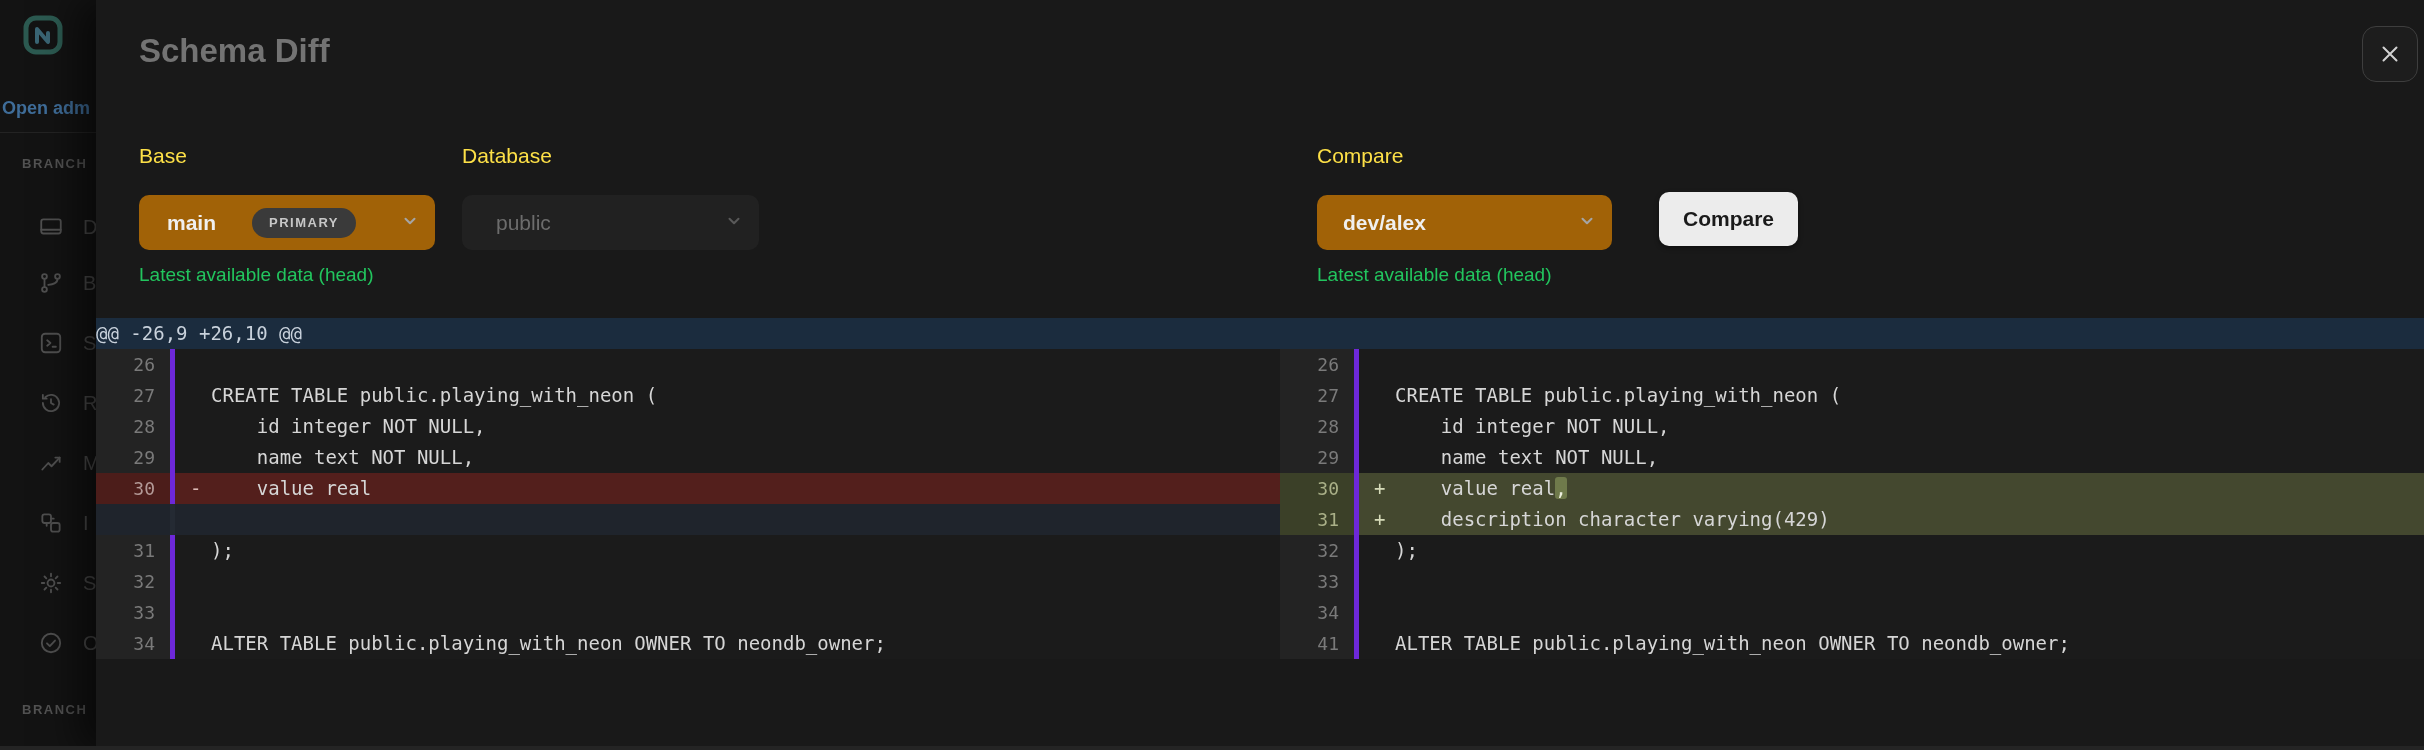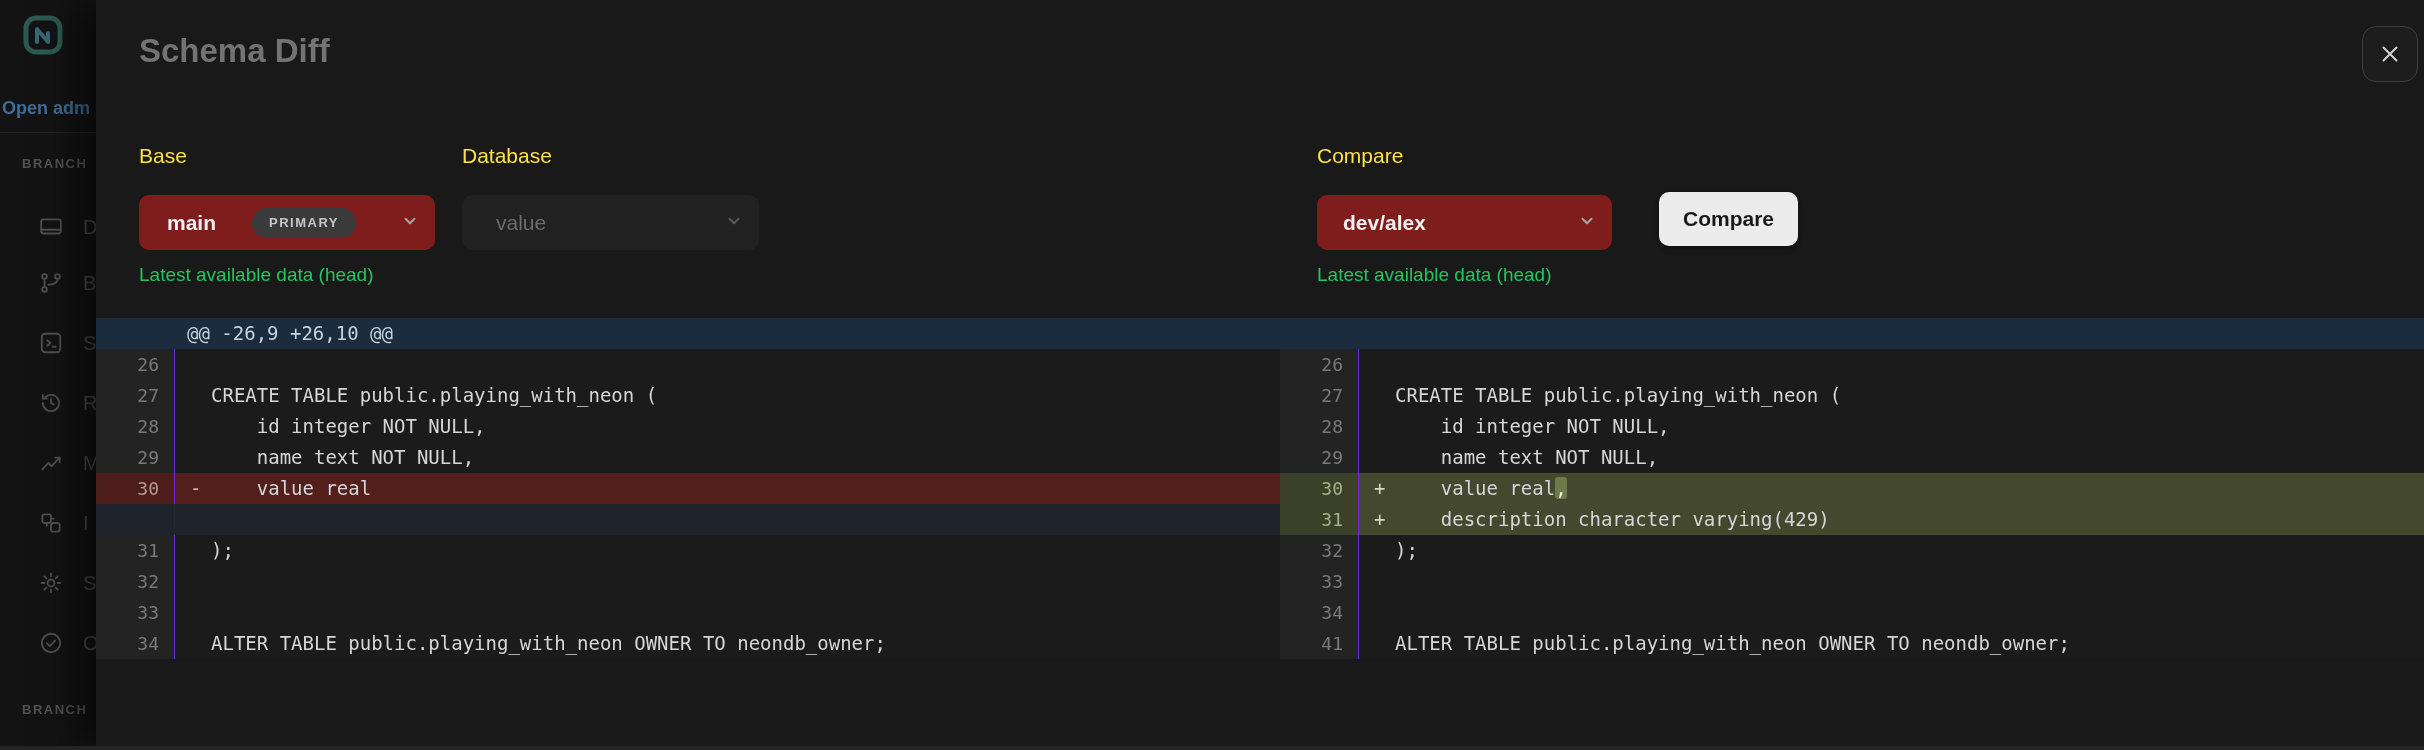--- a/index.html
+++ b/index.html
@@ -29,7 +29,7 @@
              cursor:pointer;box-sizing:border-box;}
 
   .field-label{position:absolute;top:144px;font-size:21px;font-weight:500;color:#fde047;}
-  .dropdown{position:absolute;top:195px;height:55px;border-radius:10px;background:#7f1d1d;
+  .dropdown{position:absolute;top:195px;height:55px;border-radius:10px;background:#a16207;
             display:flex;align-items:center;box-sizing:border-box;cursor:pointer;}
   .dd-value{font-size:21px;font-weight:600;color:#f0f0f0;white-space:nowrap;}
   .dd-value--disabled{color:#6c6c6c;font-weight:500;}

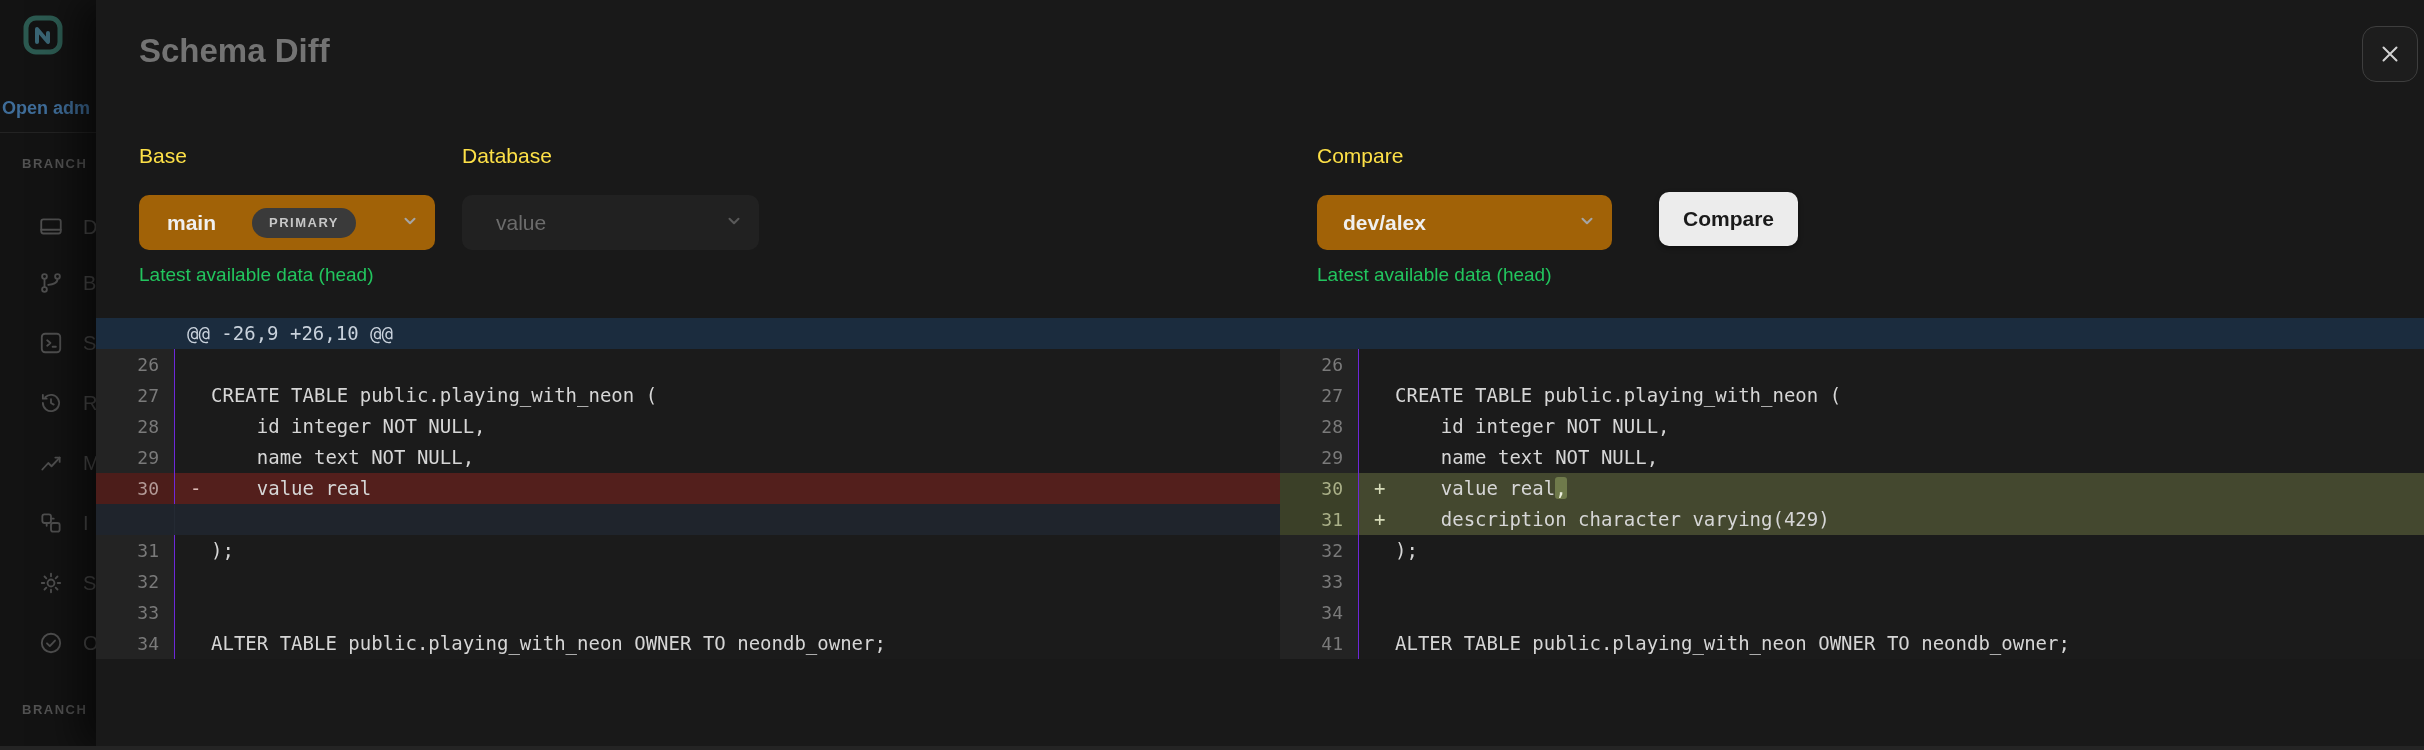--- a/index.html
+++ b/index.html
@@ -171,7 +171,7 @@
     </div>
 
     <div class="dropdown" style="left:366px;width:297px;padding-left:34px;background:#212121">
-      <span class="dd-value dd-value--disabled">value</span>
+      <span class="dd-value dd-value--disabled">public</span>
       <span class="chev">
         <svg width="18" height="18" viewBox="0 0 16 16">
             <path d="M4 6l4 4 4-4" stroke="#595959" stroke-width="1.8" fill="none" stroke-linecap="round" stroke-linejoin="round"></path>

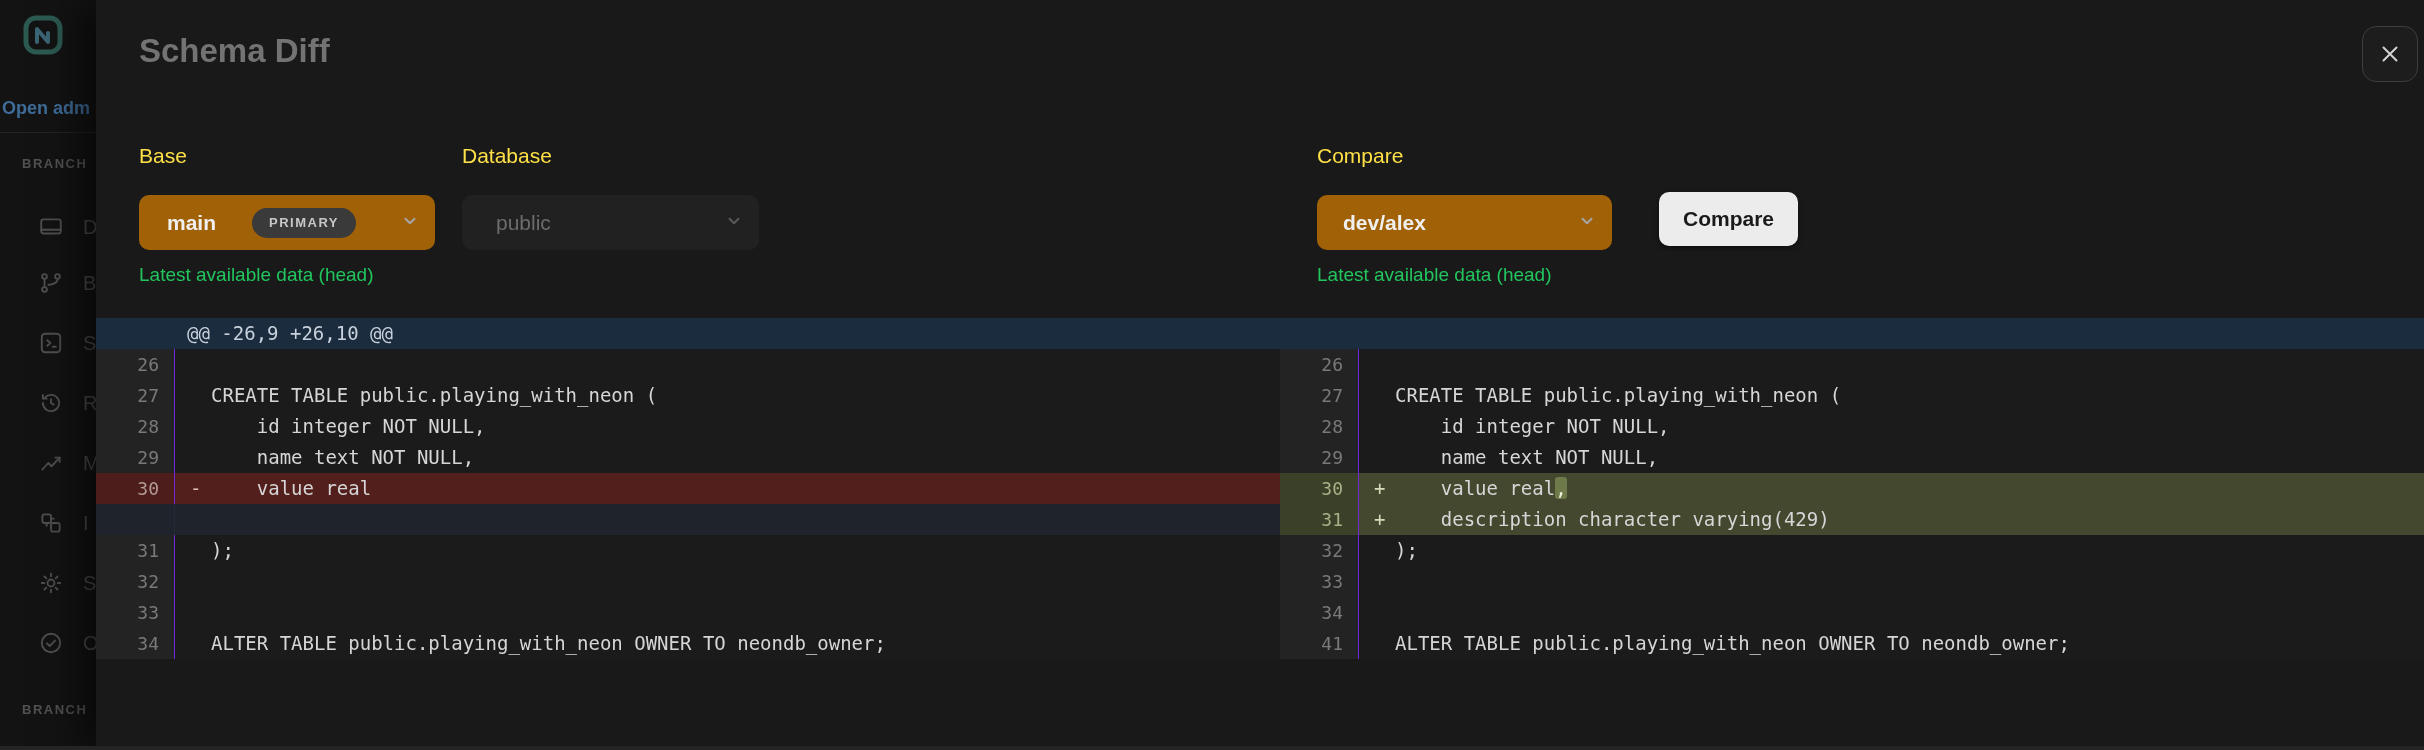--- a/index.html
+++ b/index.html
@@ -46,7 +46,7 @@
   .diff{position:absolute;left:0;top:318px;width:2328px;height:341px;
         font-family:"DejaVu Sans Mono",monospace;}
   .hunk{height:31px;line-height:31px;background:#1b2c3e;color:#c9d2dc;
-        font-size:19px;padding-left:91px;box-sizing:border-box;}
+        font-size:19px;box-sizing:border-box;}
   .panes{display:flex;}
   .pane{width:1184px;flex:0 0 auto;}
   .pane--right{width:1144px;}

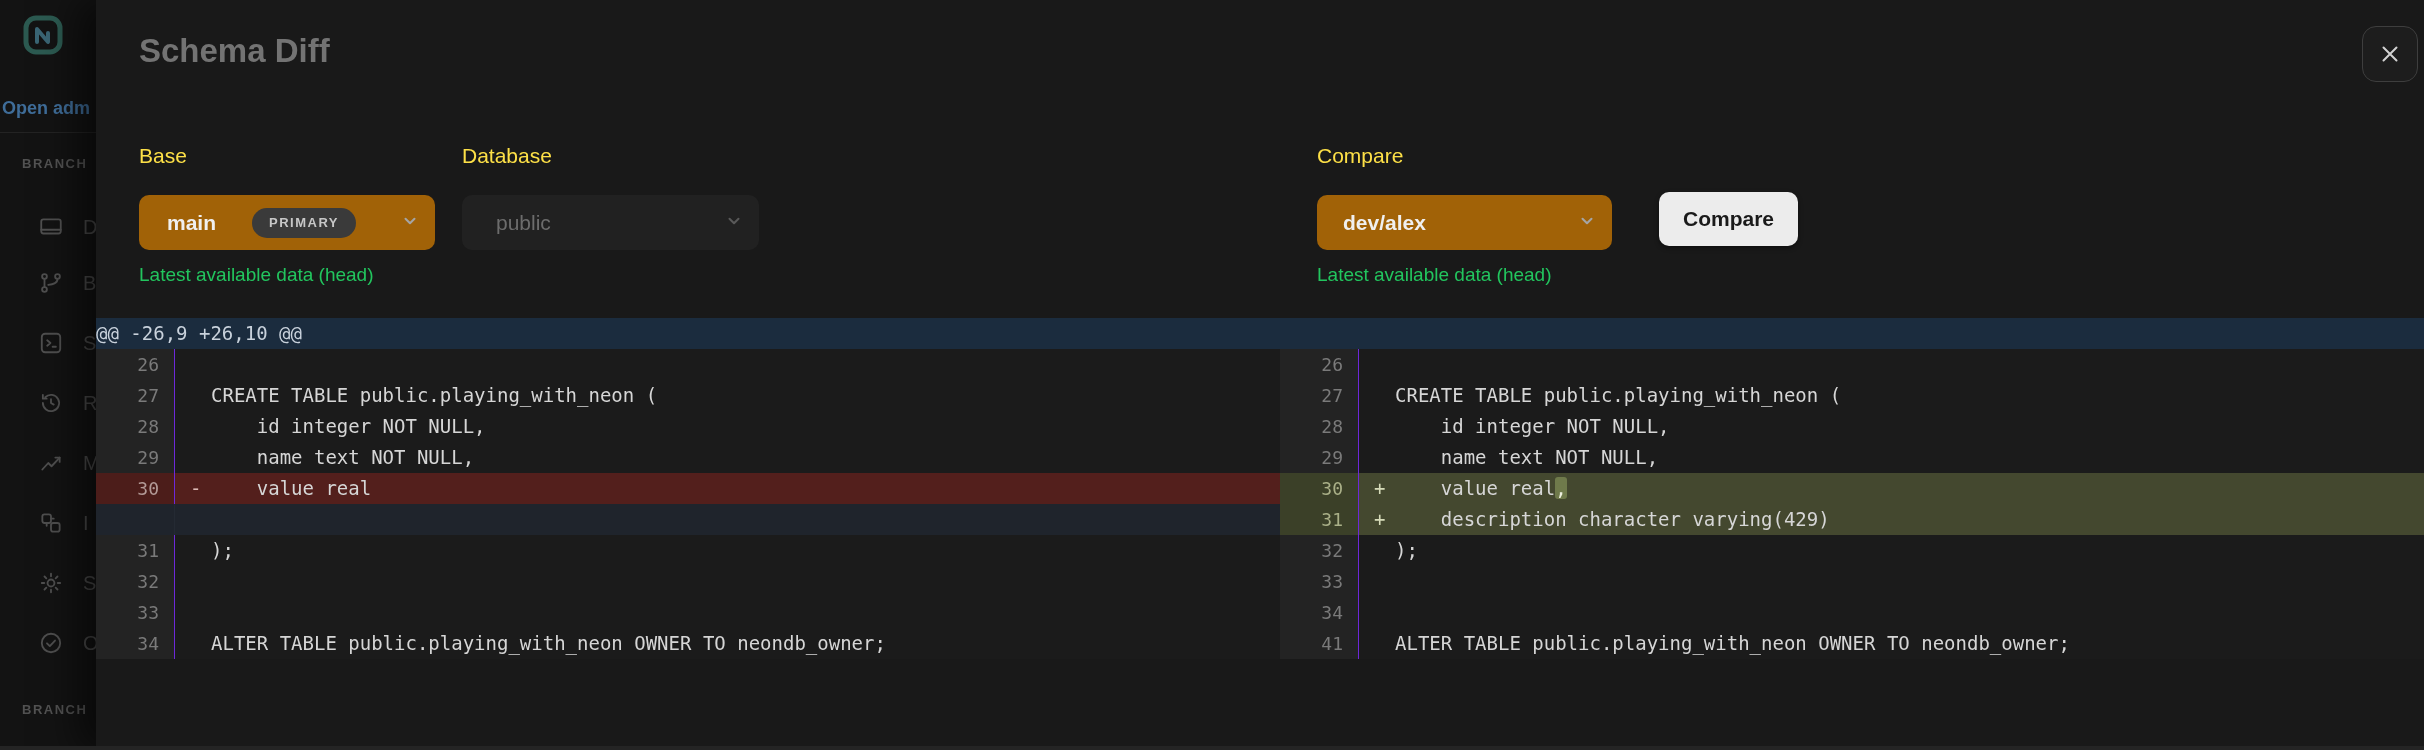--- a/index.html
+++ b/index.html
@@ -51,7 +51,7 @@
   .pane{width:1184px;flex:0 0 auto;}
   .pane--right{width:1144px;}
   .drow{display:flex;height:31px;line-height:31px;font-size:19px;}
-  .dgut{flex:0 0 79px;background:#232323;border-right:1px solid #6d28d9;color:#7a7a7a;
+  .dgut{flex:0 0 79px;background:#232323;border-right:5px solid #6d28d9;color:#7a7a7a;
         font-size:18px;text-align:right;padding-right:15px;box-sizing:border-box;}
   .dbody{flex:1;background:#1b1b1b;display:flex;min-width:0;}
   .dmark{flex:0 0 36px;padding-left:15px;box-sizing:border-box;color:#cccccc;}

